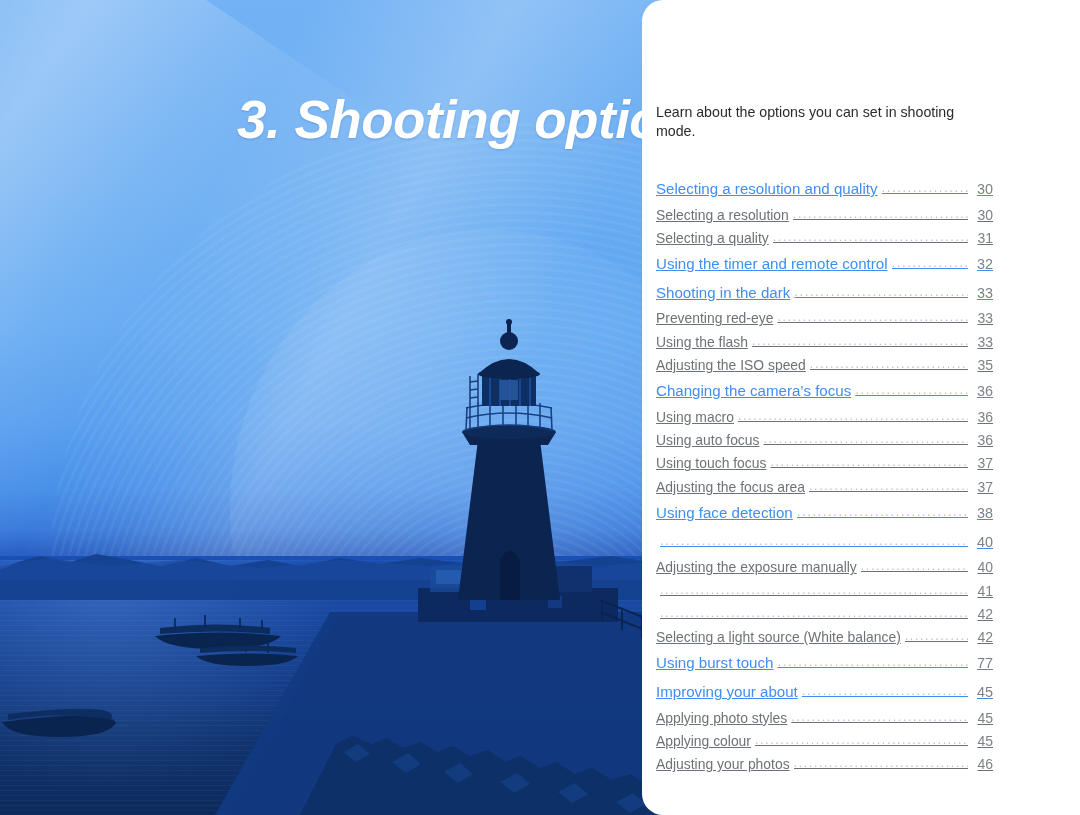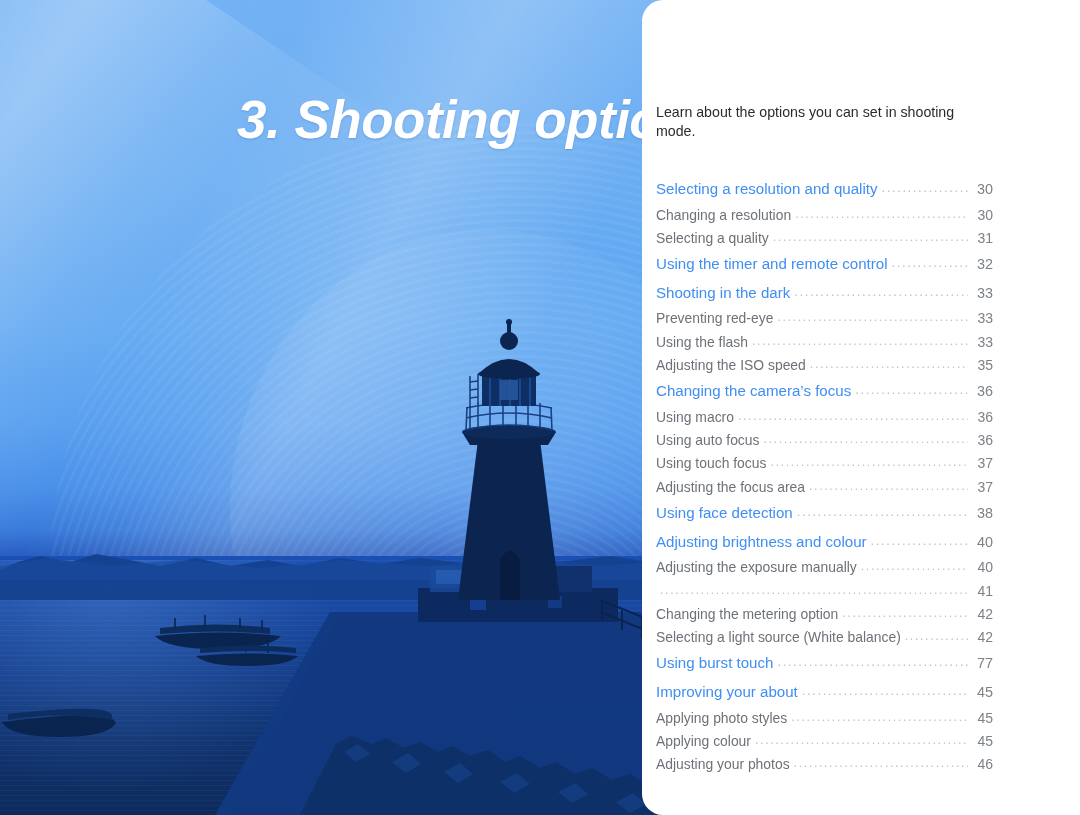--- a/index.html
+++ b/index.html
@@ -189,6 +189,7 @@
     align-items: flex-end;
     width: 100%;
     white-space: nowrap;
+    text-decoration: underline;
   }
   .toc-row .label {
     flex: 0 0 auto;

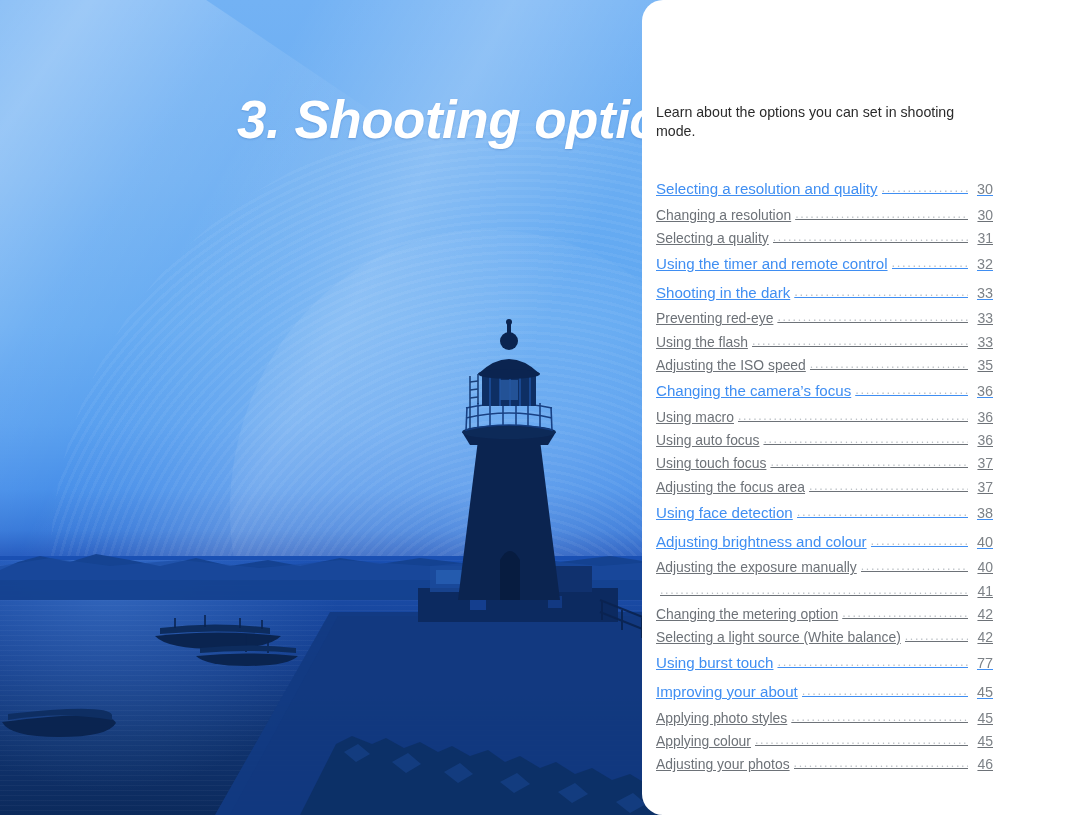--- a/index.html
+++ b/index.html
@@ -387,7 +387,7 @@
           <span class="pagenum">30</span>
         </div>
         <div class="toc-row minor">
-          <span class="label">Changing a resolution</span>
+          <span class="label">Selecting a resolution</span>
           <span class="leader">......................................................................................</span>
           <span class="pagenum">30</span>
         </div>

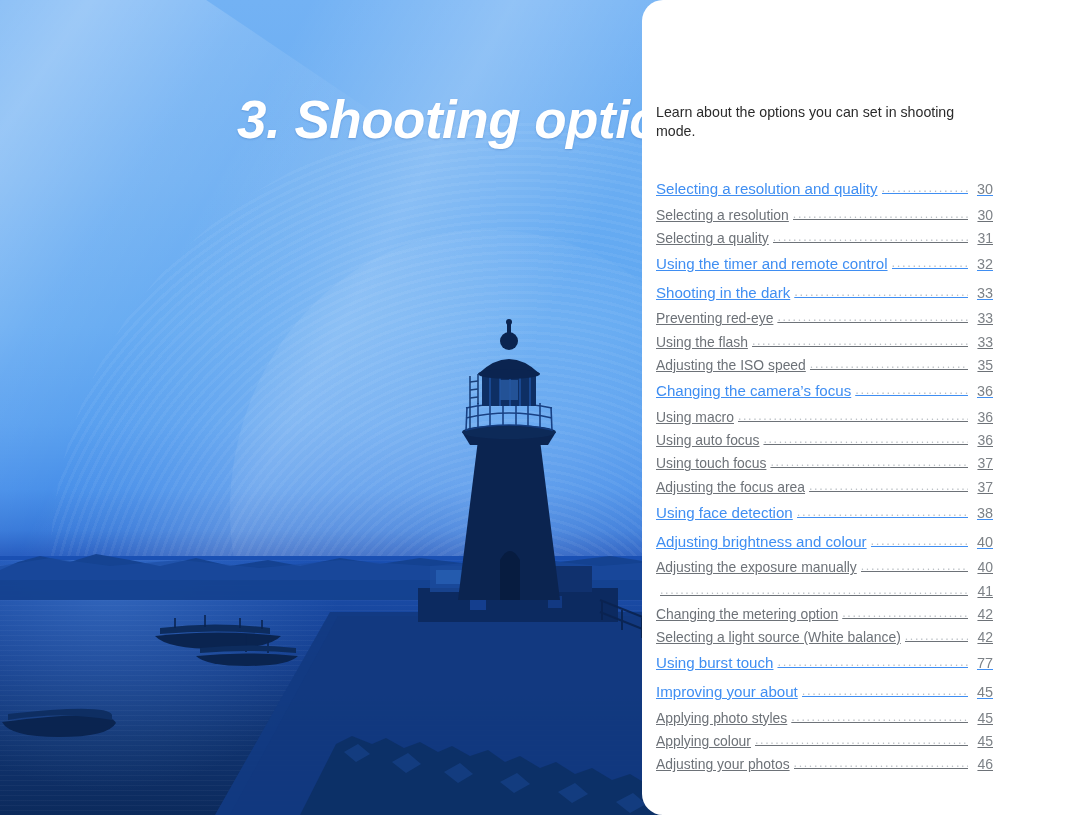--- a/index.html
+++ b/index.html
@@ -452,7 +452,6 @@
           <span class="pagenum">38</span>
         </div>
         <div class="toc-row major">
-          <span class="label">Adjusting brightness and colour</span>
           <span class="leader">......................................................................................</span>
           <span class="pagenum">40</span>
         </div>

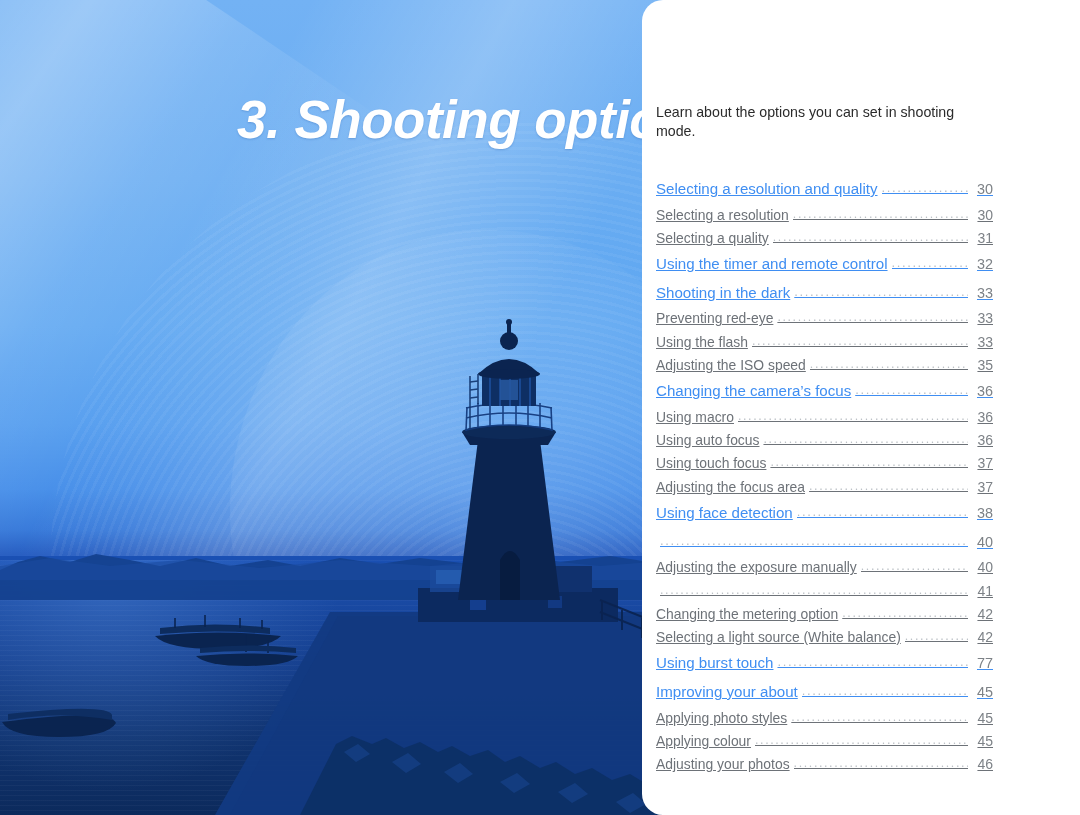--- a/index.html
+++ b/index.html
@@ -465,7 +465,6 @@
           <span class="pagenum">41</span>
         </div>
         <div class="toc-row minor">
-          <span class="label">Changing the metering option</span>
           <span class="leader">......................................................................................</span>
           <span class="pagenum">42</span>
         </div>

